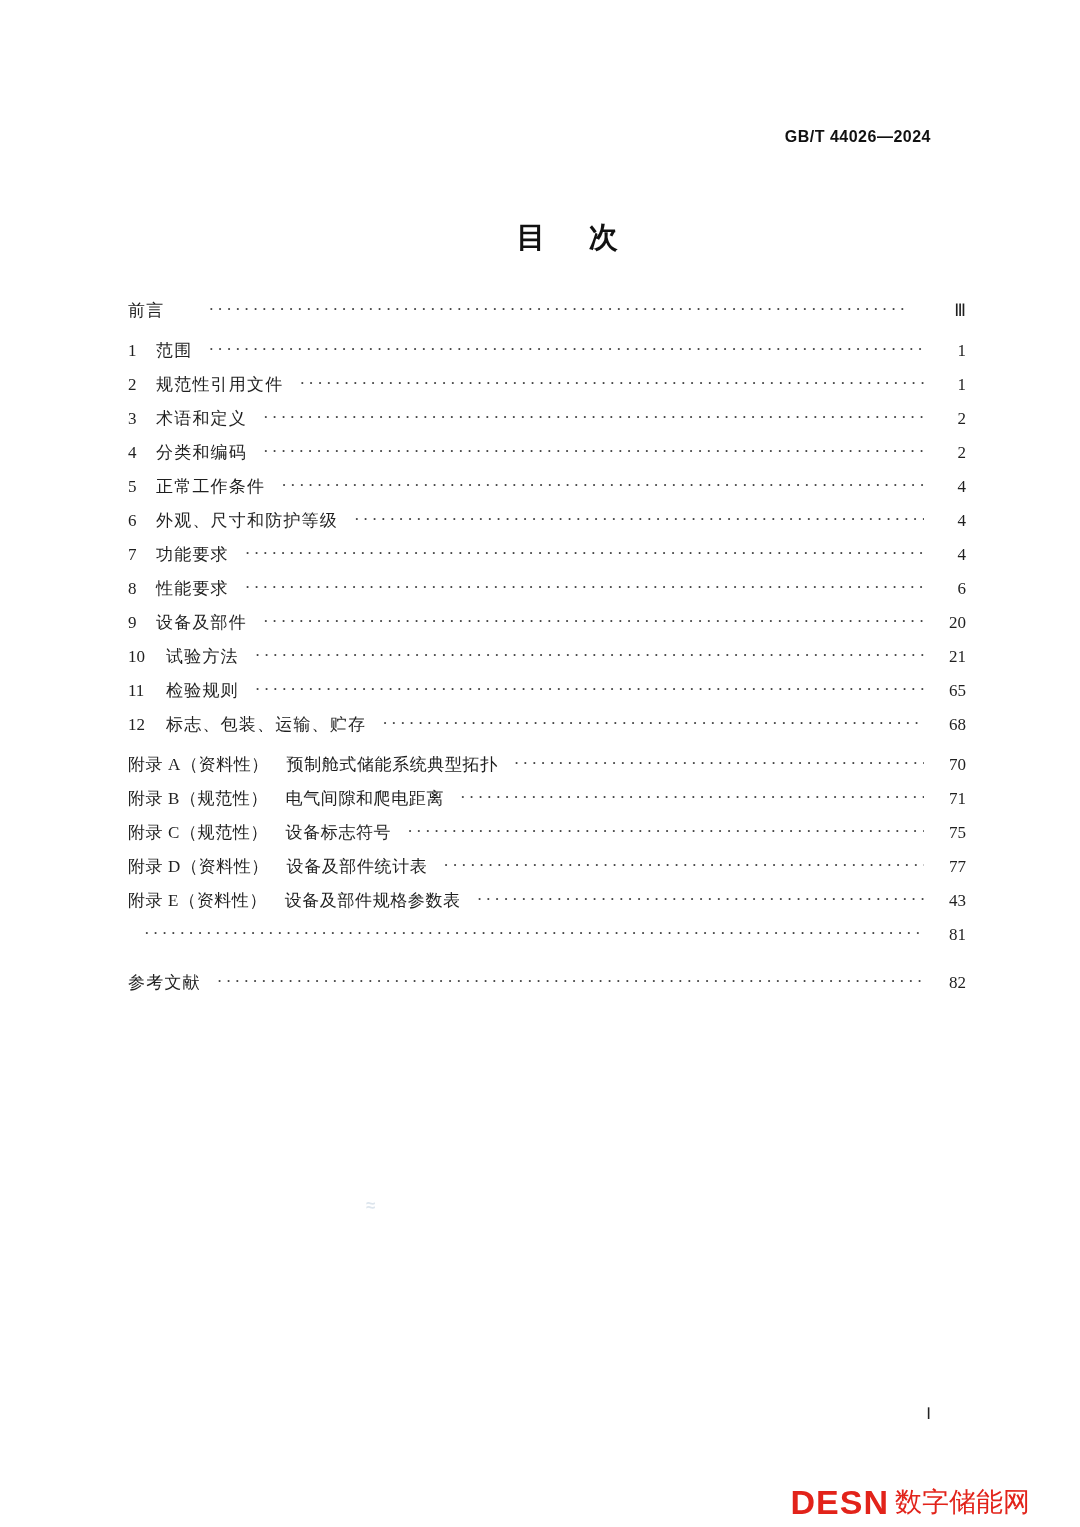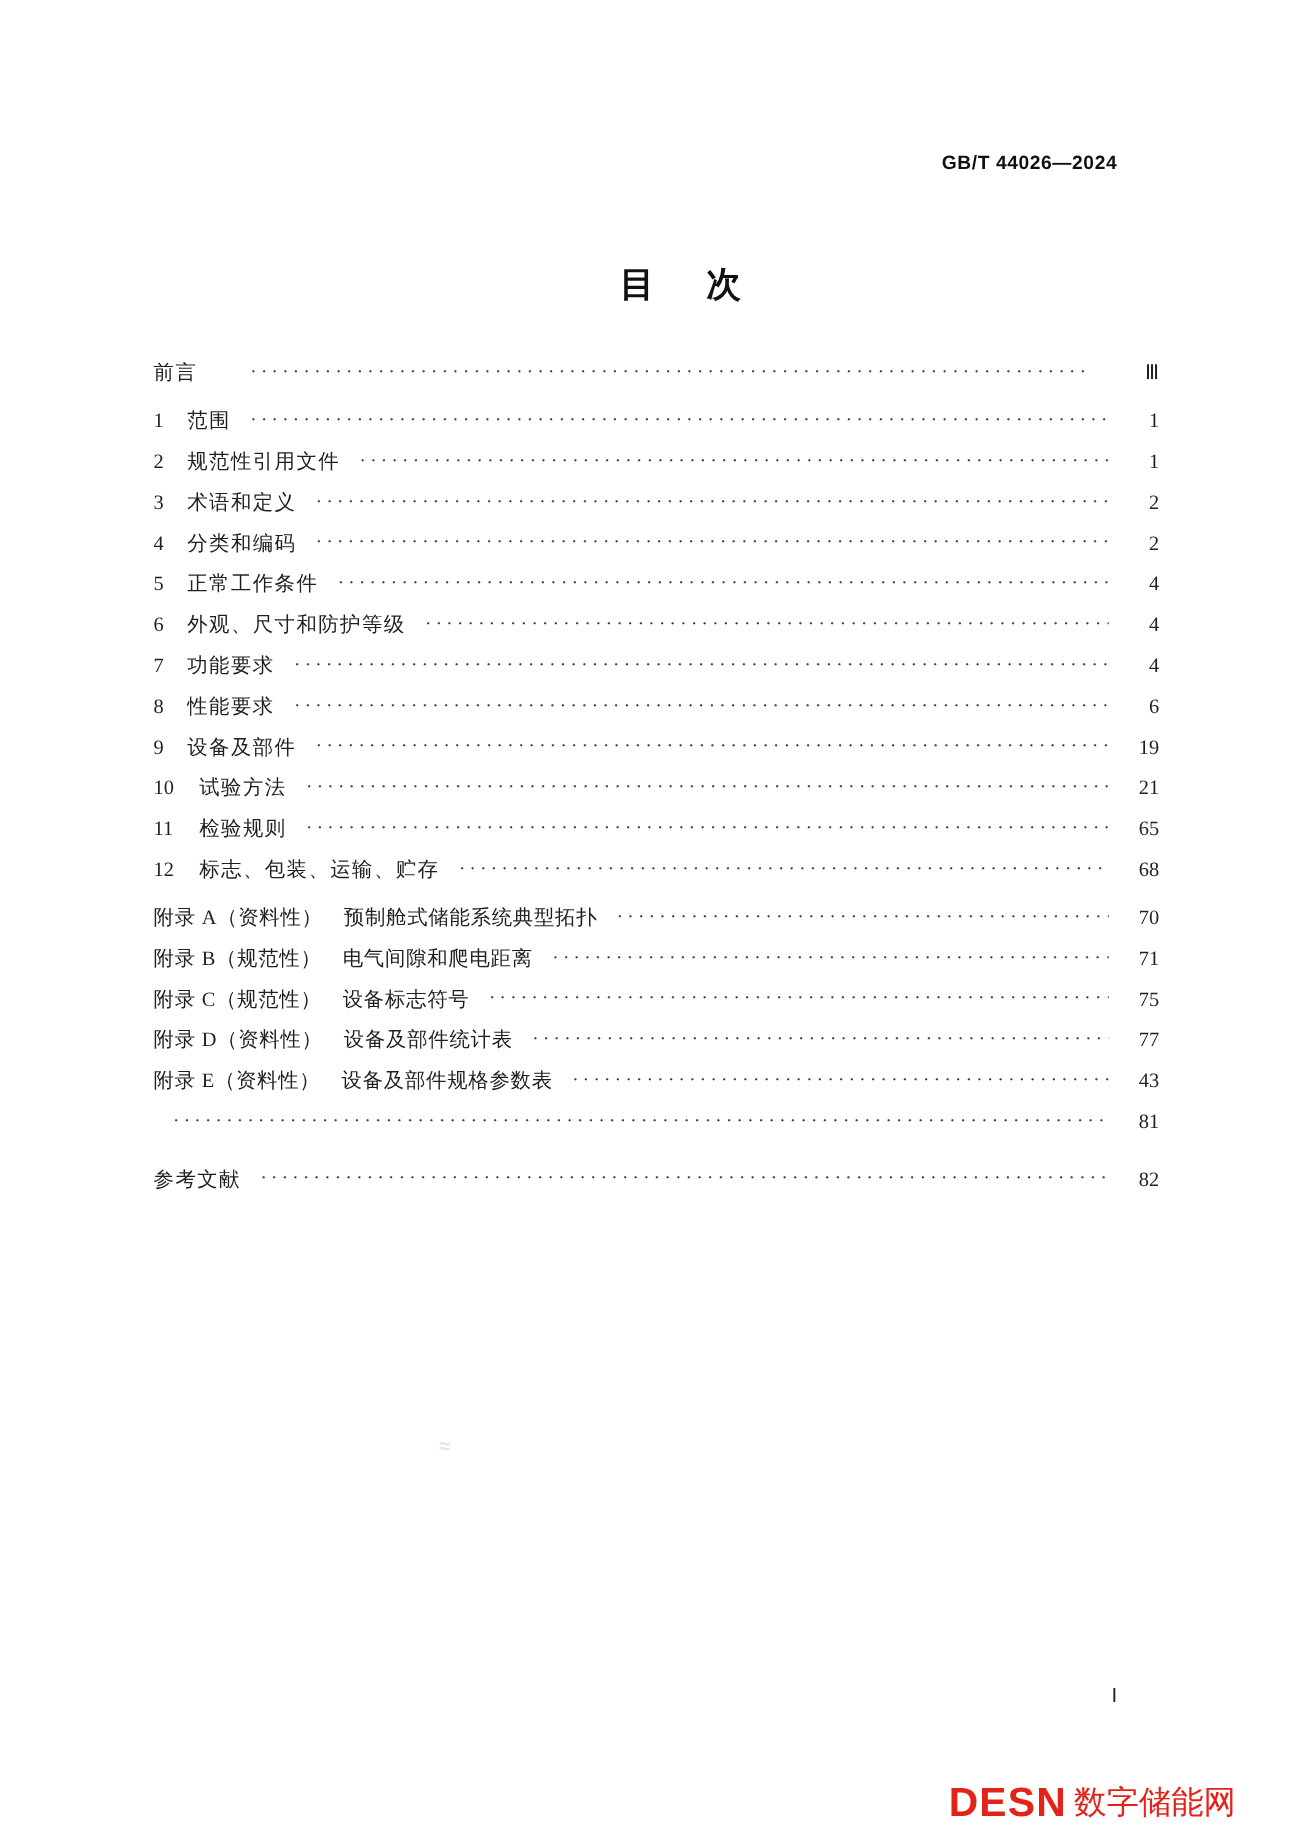--- a/index.html
+++ b/index.html
@@ -219,7 +219,7 @@
         <span class="toc-label">设备及部件</span>
         <span class="toc-gap"></span>
         <span class="toc-dots">····································································································································································································································································</span>
-        <span class="toc-page">19</span>
+        <span class="toc-page">20</span>
       </div>
       <div class="toc-row">
         <span class="toc-num n2">10</span>

